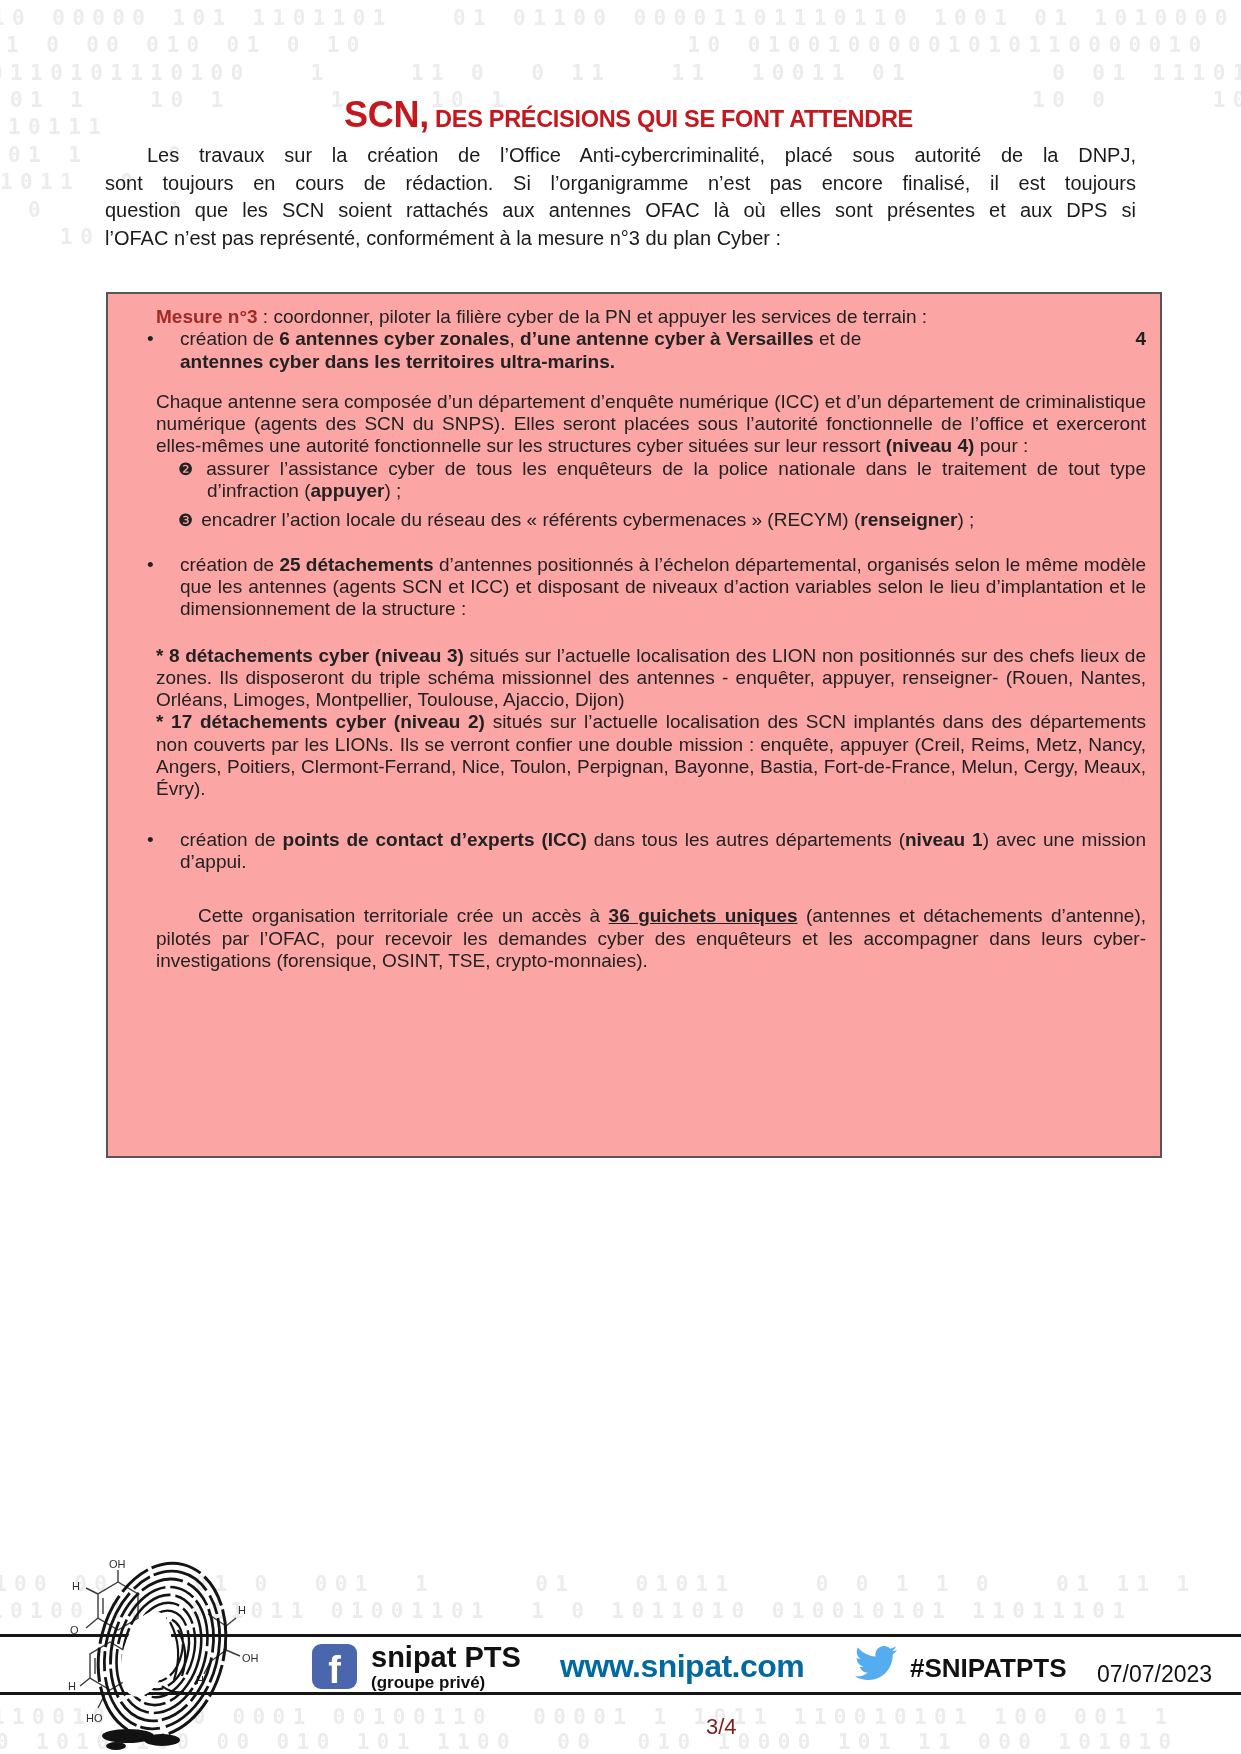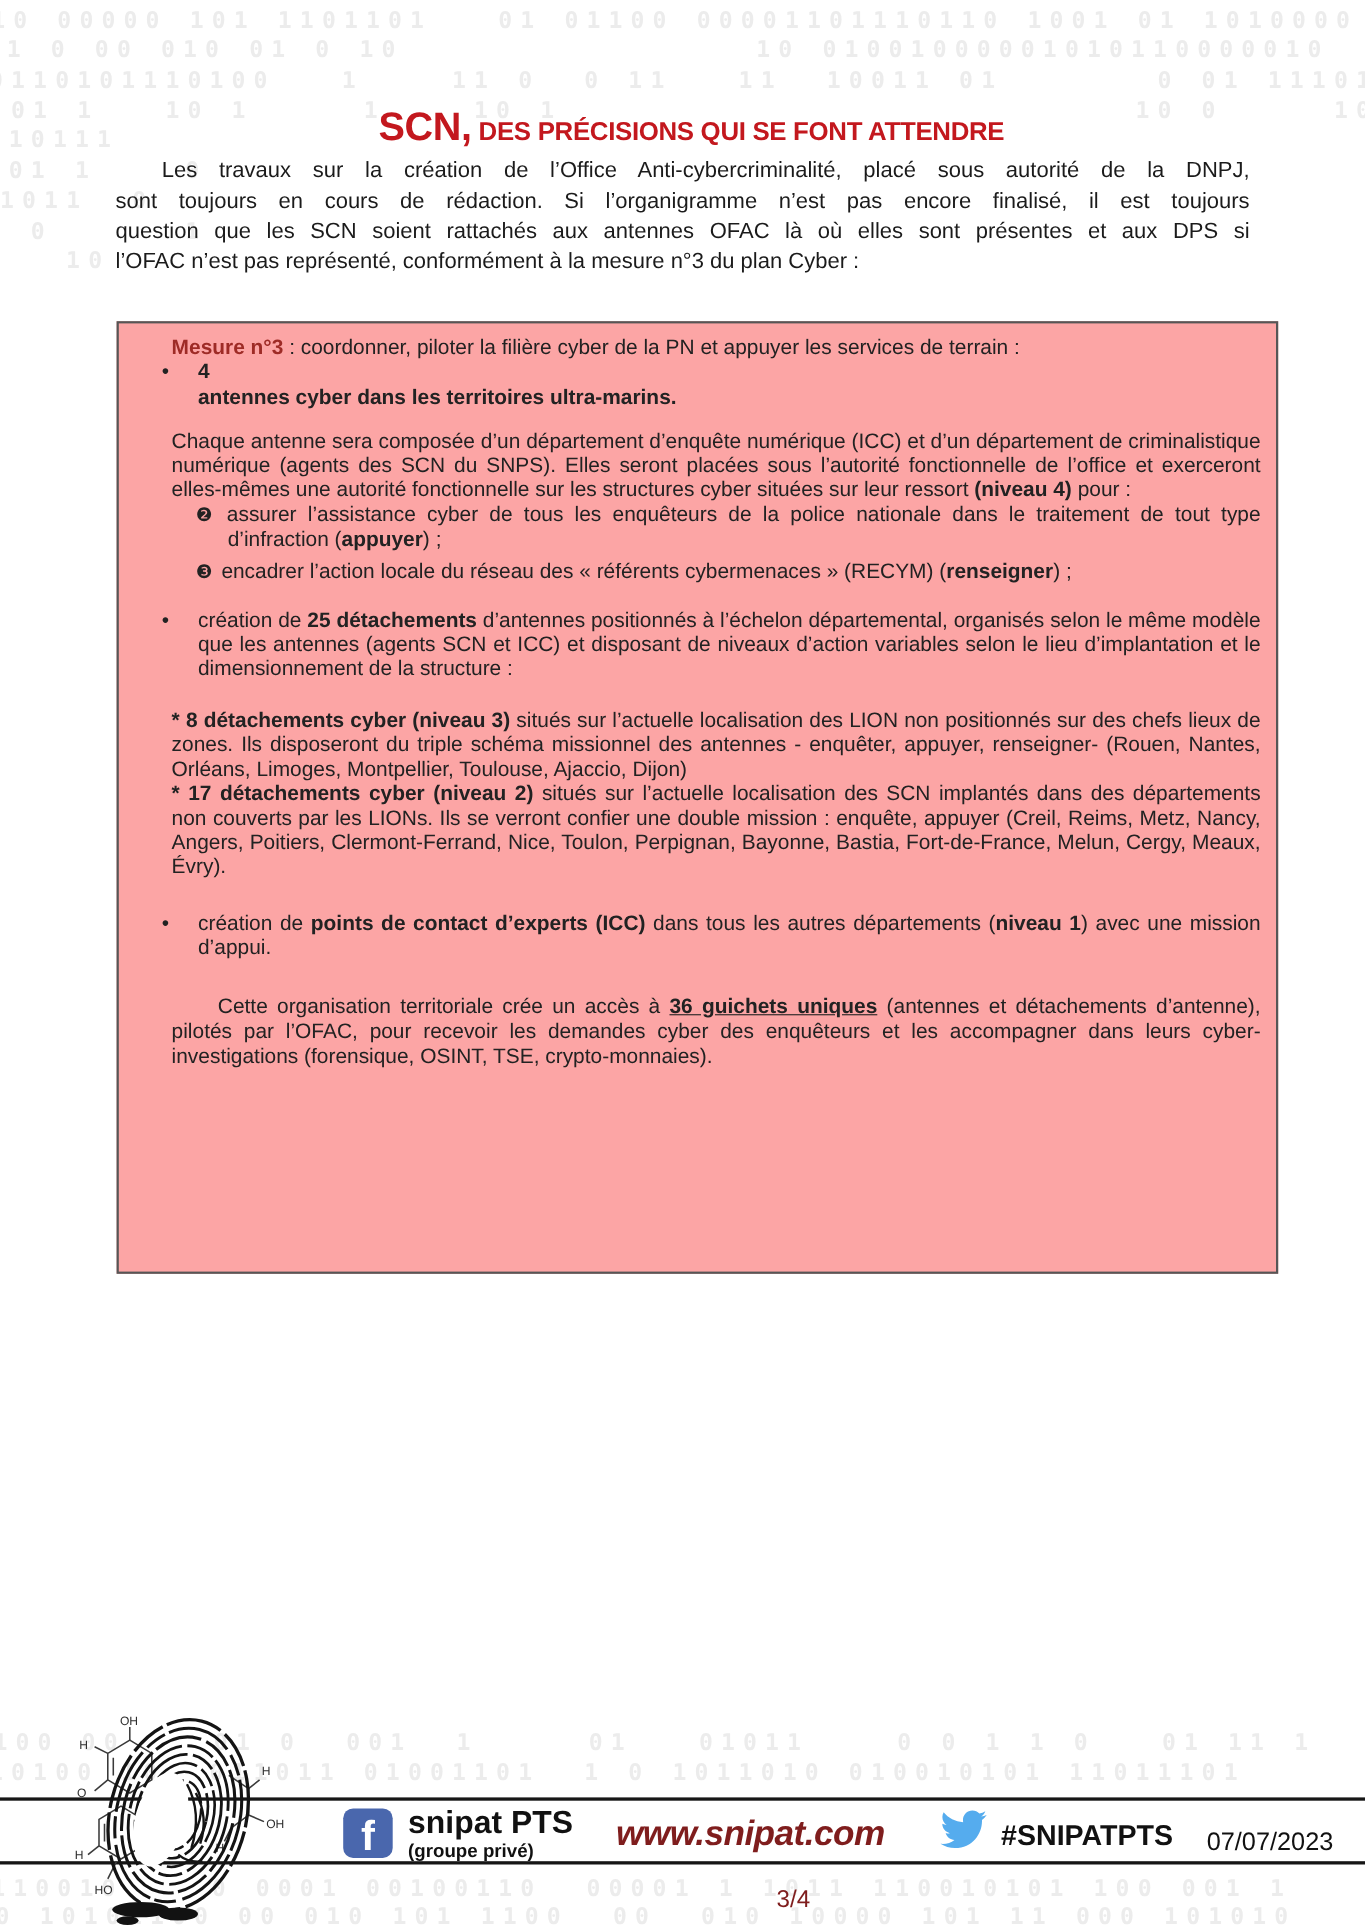--- a/index.html
+++ b/index.html
@@ -113,6 +113,7 @@
     <div class="bullet bullet1">
       <span class="bmark">•</span>
       <div class="line1">
+        <span class="lgroup"><span>création de </span><b>6 antennes cyber zonales</b><span>, </span><b>d’une antenne cyber à Versailles</b><span> et de</span></span>
         <b class="num4">4</b>
       </div>
       <b class="line2">antennes cyber dans les territoires ultra-marins.</b>

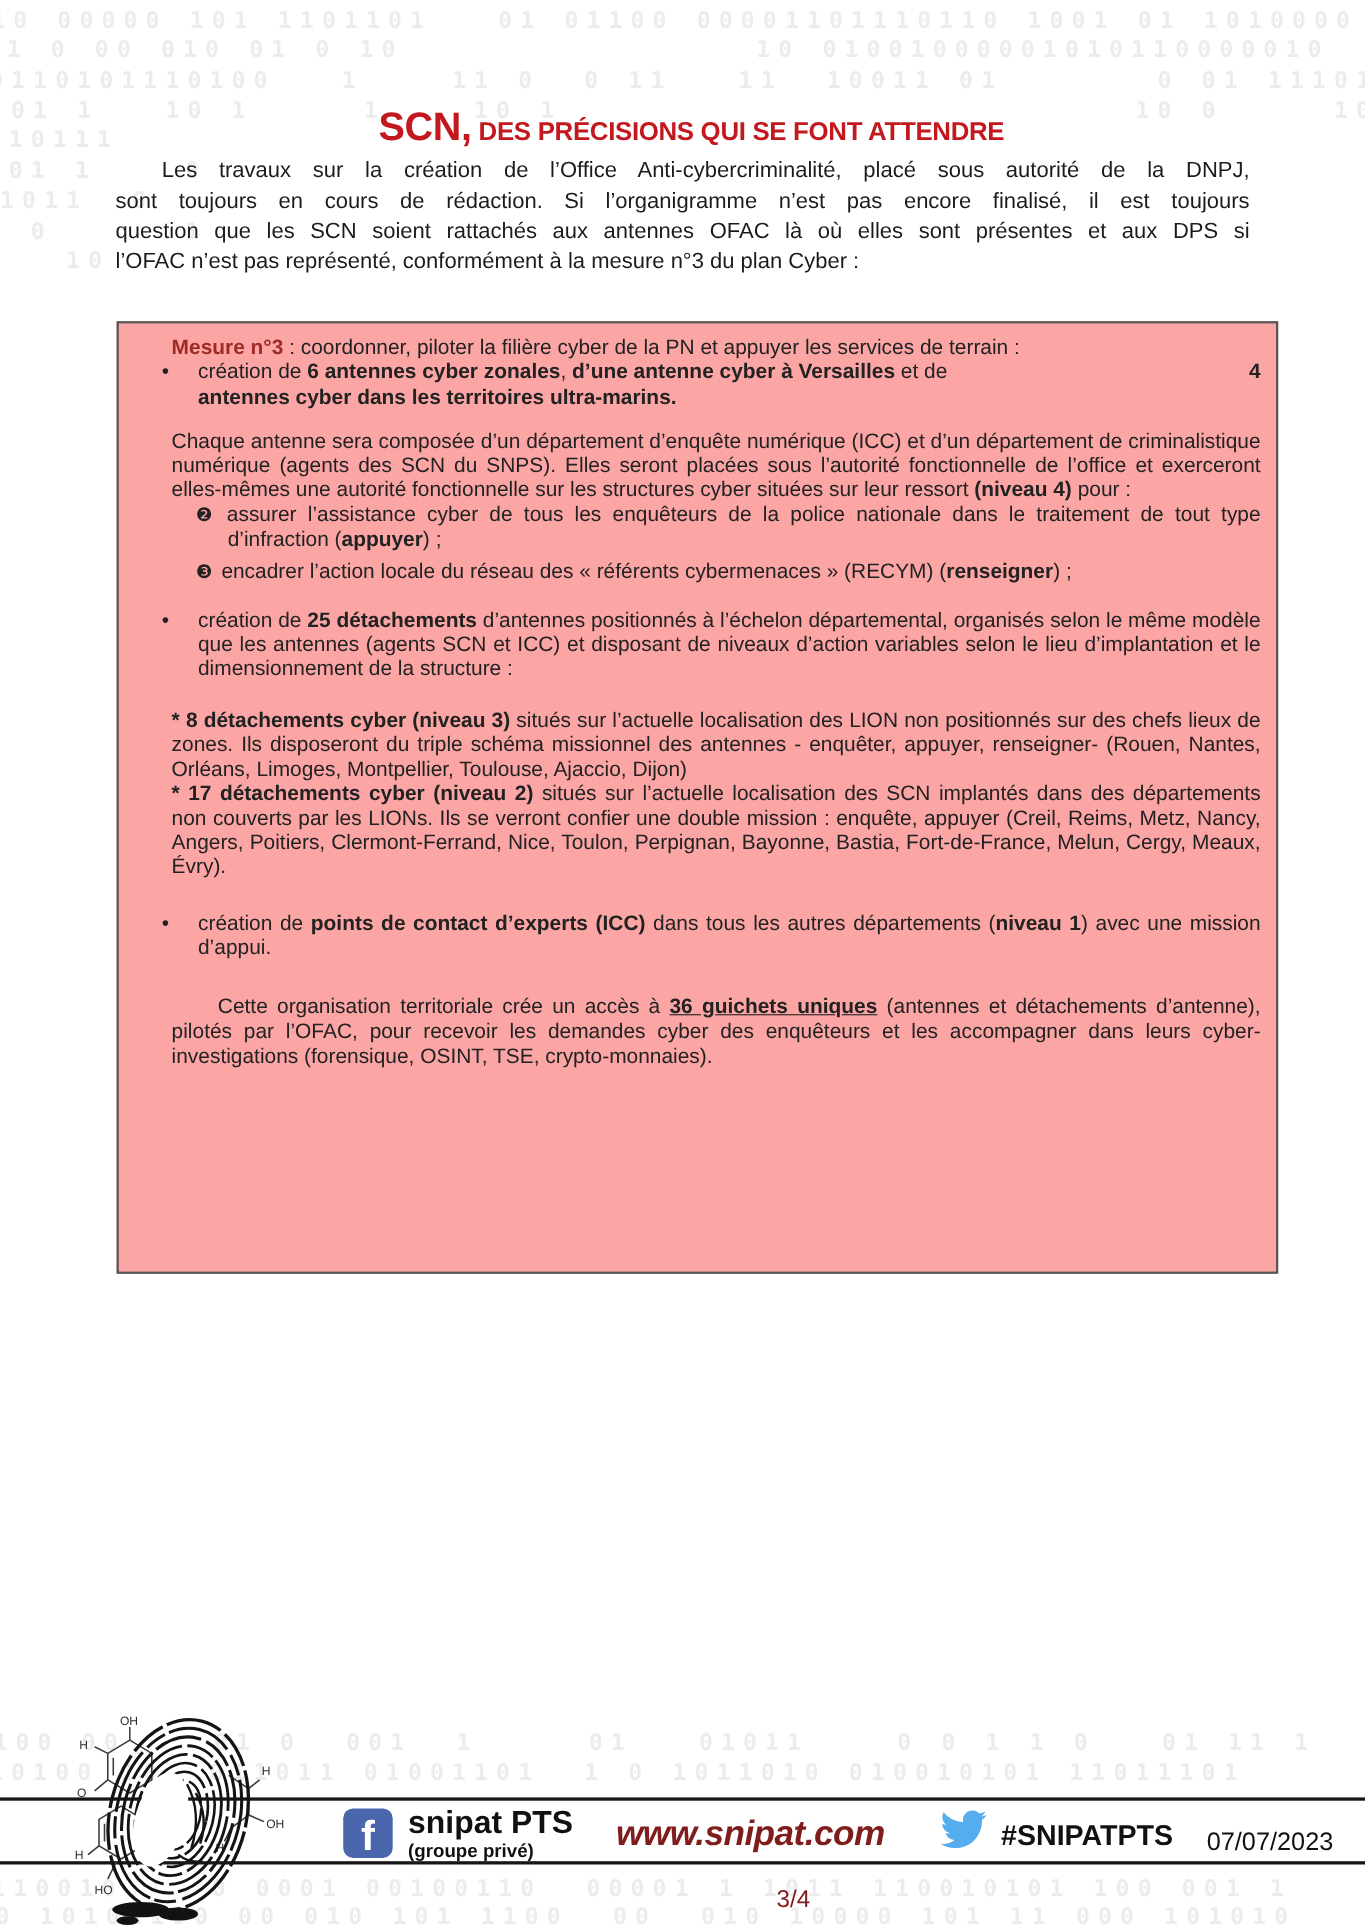--- a/index.html
+++ b/index.html
@@ -69,7 +69,7 @@
   .fb-icon span{font-weight:bold;font-size:38px;line-height:52px;font-family:"Liberation Sans",sans-serif;}
   .fb-name{position:absolute;left:371px;top:4px;font-weight:bold;font-size:29px;color:#111;}
   .fb-sub{position:absolute;left:371px;top:36px;font-weight:bold;font-size:17px;color:#111;}
-  .site{position:absolute;left:560px;top:11px;font-weight:bold;font-size:32px;letter-spacing:-0.5px;color:#7f1d1d;font-style:italic;}
+  .site{position:absolute;left:560px;top:11px;font-weight:bold;font-size:32px;letter-spacing:-0.5px;color:#0369a1;}
   .tw-icon{position:absolute;left:852px;top:5px;width:48px;height:42px;}
   .hashtag{position:absolute;left:910px;top:16px;font-weight:bold;font-size:26px;color:#111;}
   .issue-date{position:absolute;left:1097px;top:24px;font-size:23px;color:#111;}

